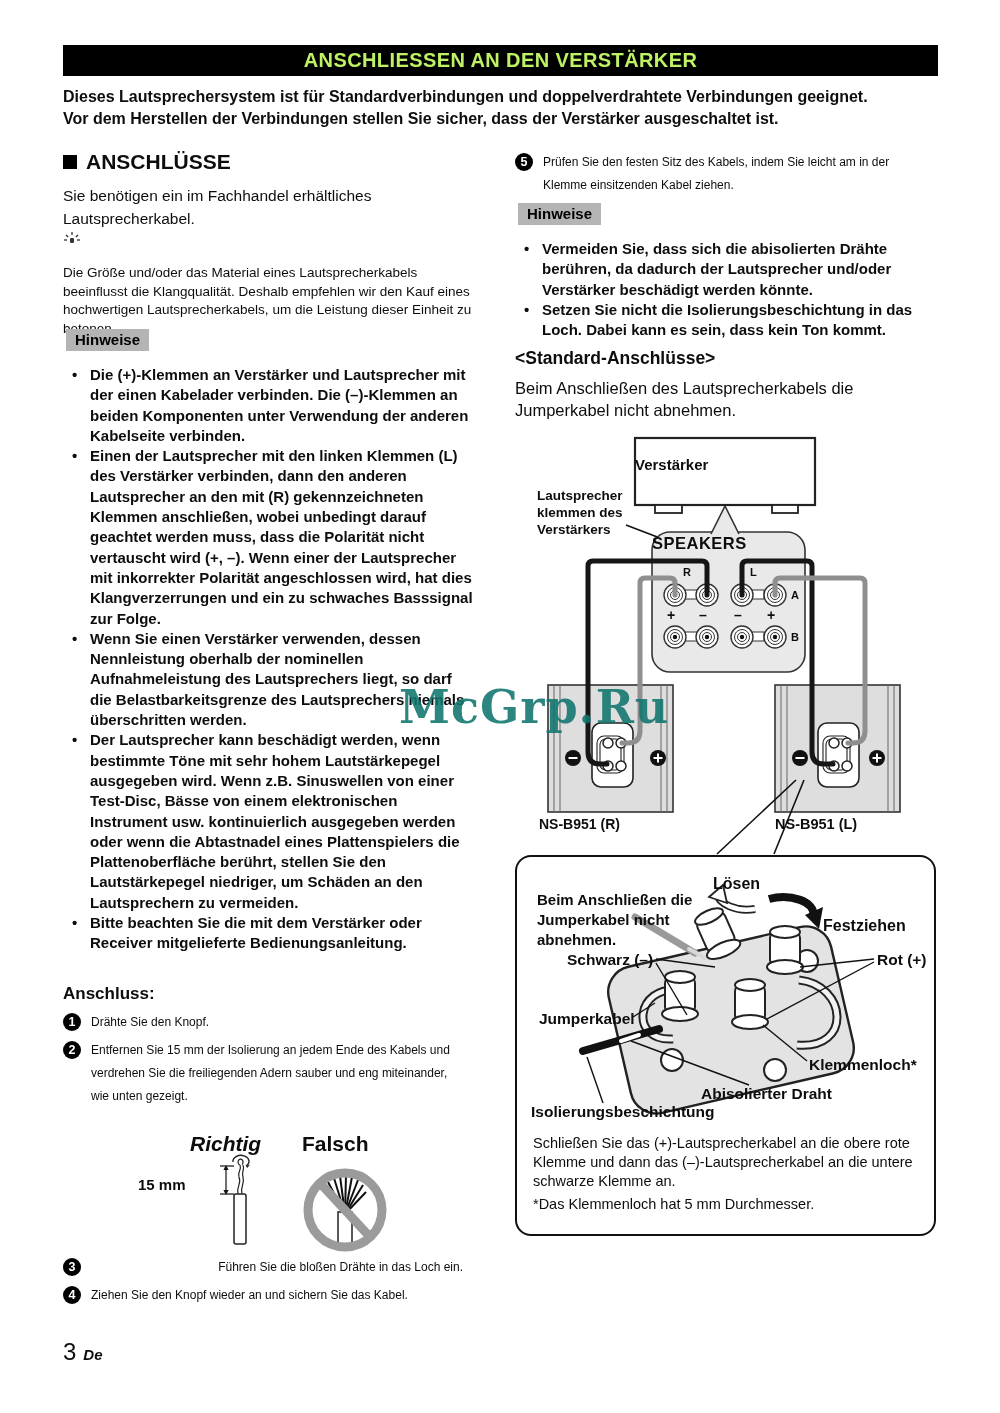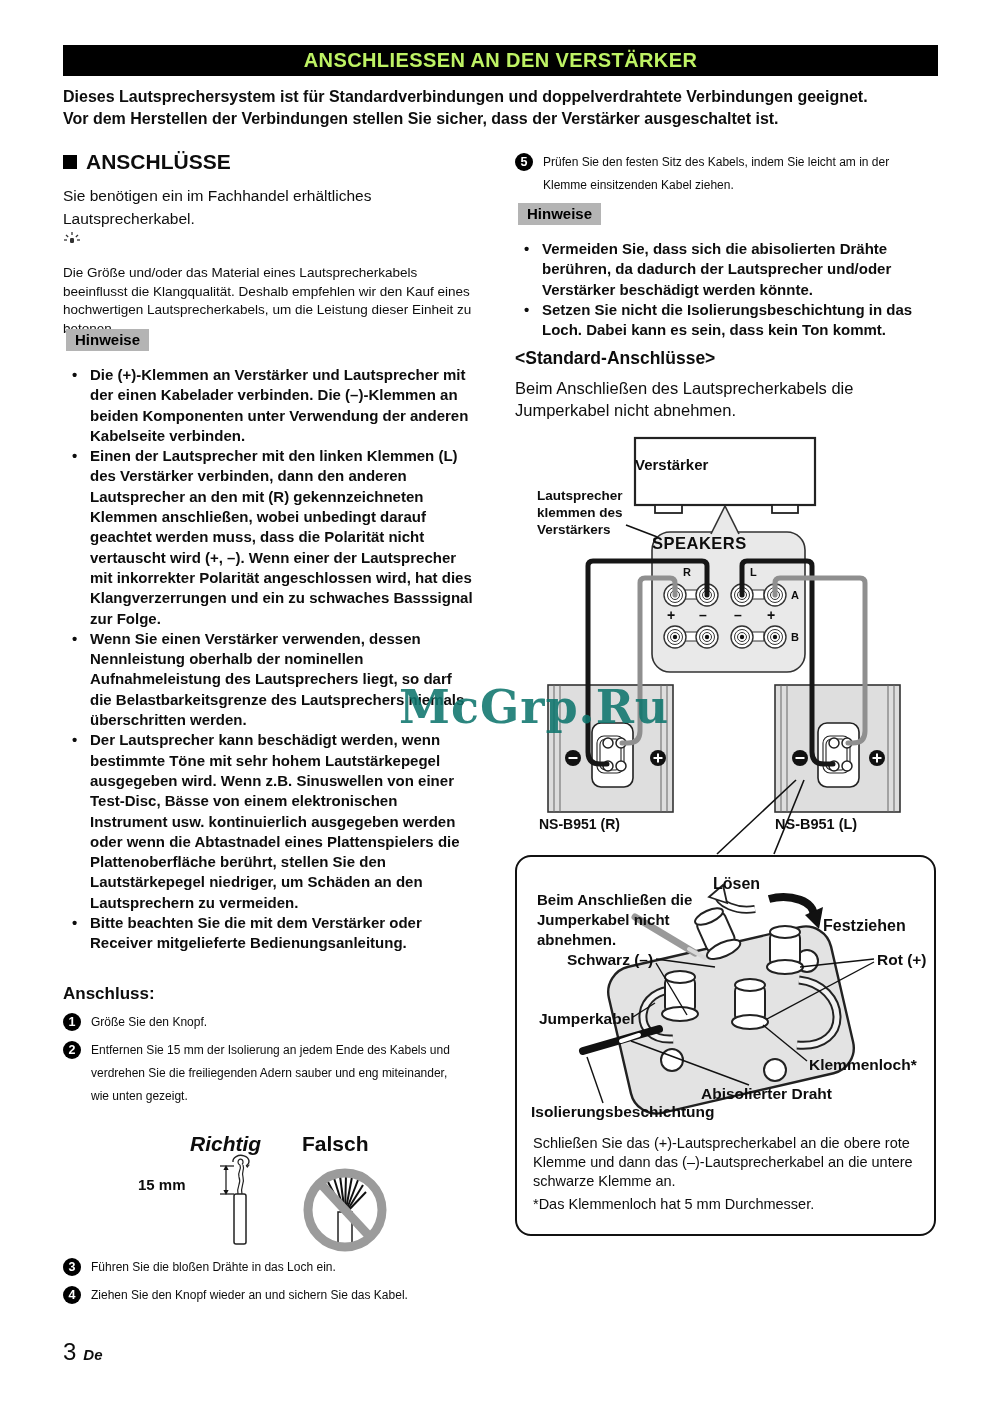--- a/index.html
+++ b/index.html
@@ -90,7 +90,7 @@
 <div class="abs" style="left:63px;top:1011px;width:400px;">
   <div class="steprow">
     <span class="stepnum">1</span>
-    <div class="steptext" style="width:385px;">Größe Sie den Knopf.</div>
+    <div class="steptext" style="width:385px;">Drähte Sie den Knopf.</div>
   </div>
   <div class="steprow">
     <span class="stepnum">2</span>

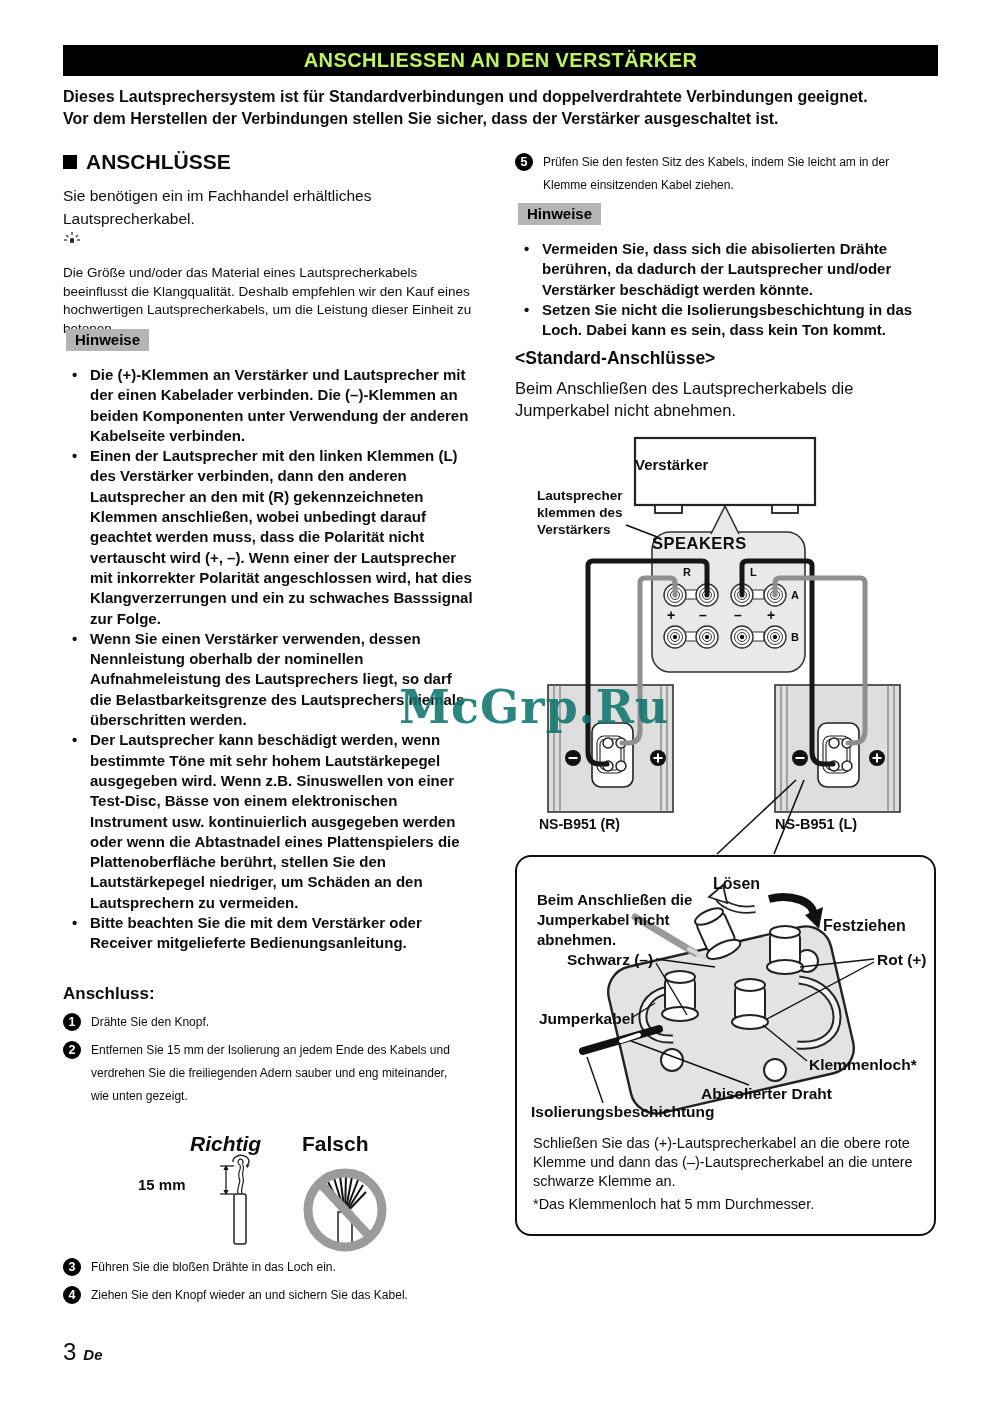--- a/index.html
+++ b/index.html
@@ -145,7 +145,7 @@
 <div class="abs" style="left:63px;top:1256px;width:400px;">
   <div class="steprow">
     <span class="stepnum">3</span>
-    <div class="steptext" style="width:380px;">Führen Sie die bloßen Drähte in das Loch ein.</div>
+    <div class="steptext" style="width:380px;text-align:right;">Führen Sie die bloßen Drähte in das Loch ein.</div>
   </div>
   <div class="steprow">
     <span class="stepnum">4</span>

